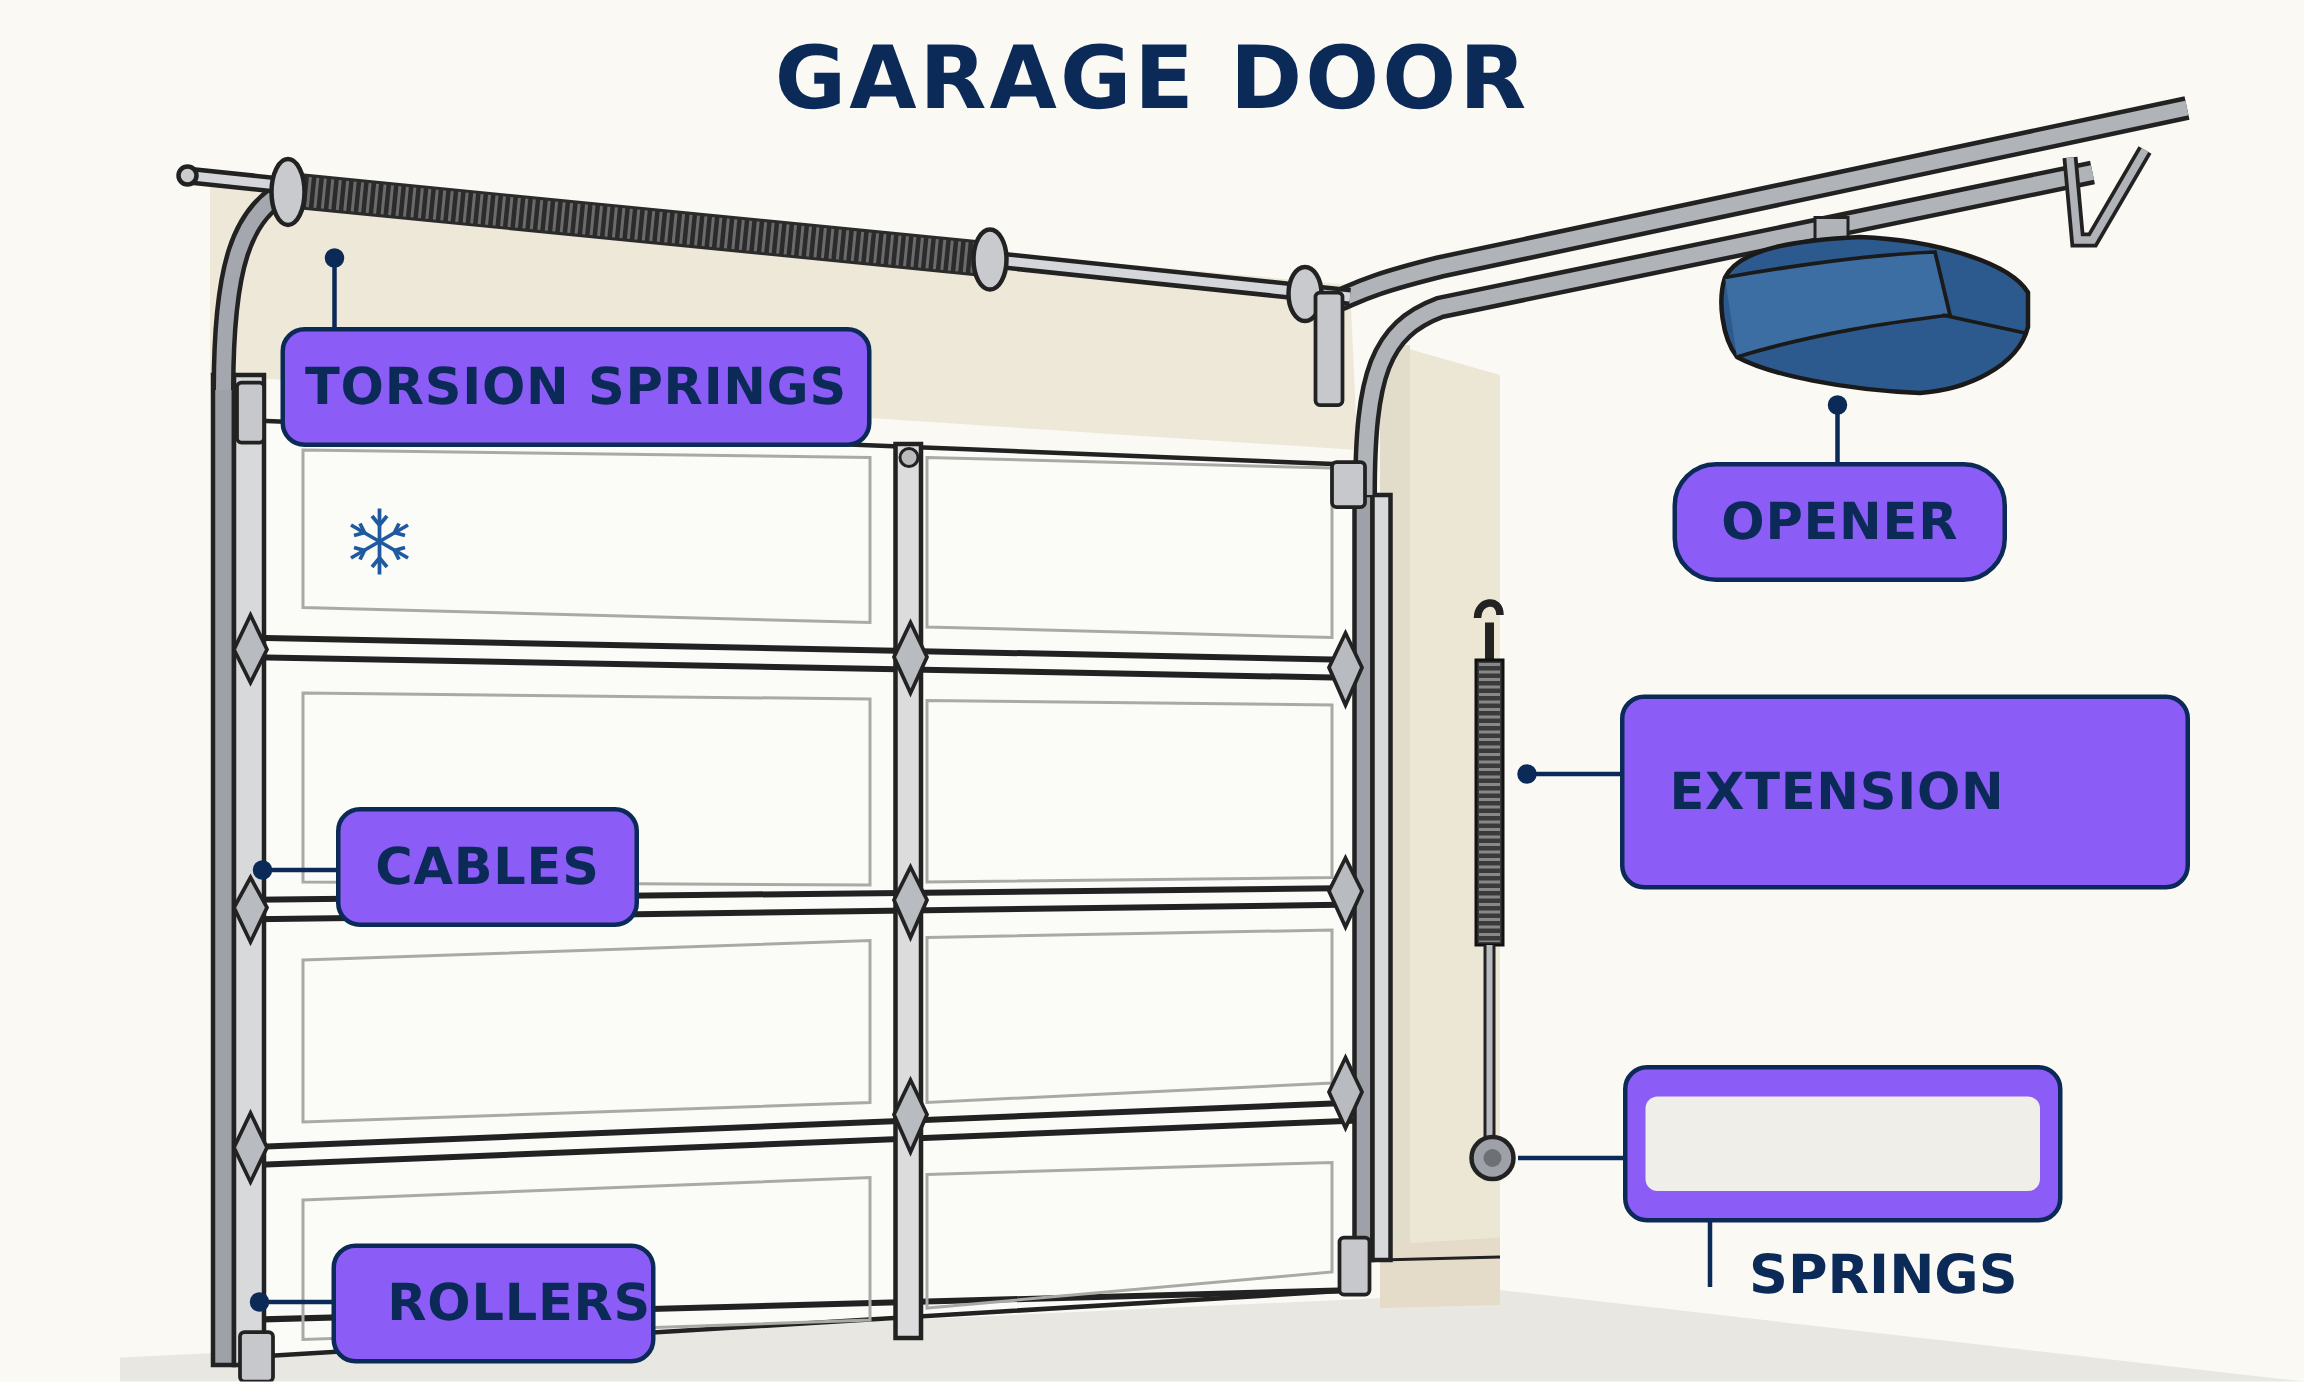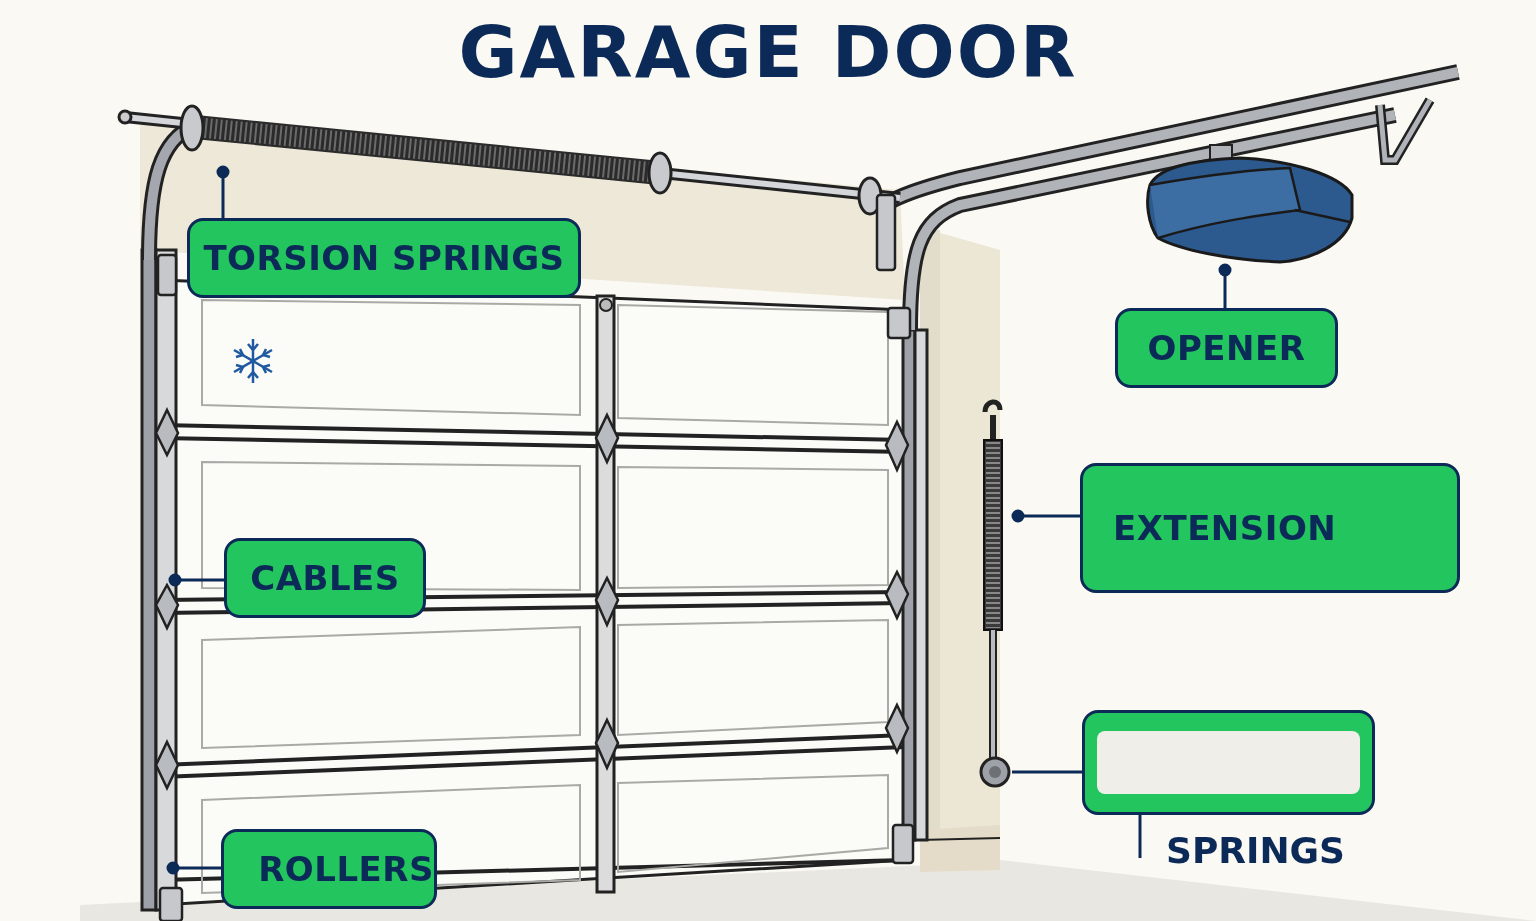--- a/index.html
+++ b/index.html
@@ -6,7 +6,7 @@
   body { width:1536px; height:921px; background:#faf9f4; position:relative; overflow:hidden;
          font-family:"DejaVu Sans","Liberation Sans",sans-serif; }
   .title { position:absolute; left:0; width:1536px; top:2px; text-align:center;
-           font-size:72px; font-weight:bold; color:#0c2a57; letter-spacing:2px; line-height:100px; }
+           font-size:58px; font-weight:bold; color:#0c2a57; letter-spacing:2px; line-height:100px; }
   svg.scene { position:absolute; left:0; top:0; }
   .label { position:absolute; border:3px solid #0c2a57; border-radius:16px; background:#22c55e;
            color:#0c2a57; font-weight:bold; box-sizing:border-box; display:flex; align-items:center;

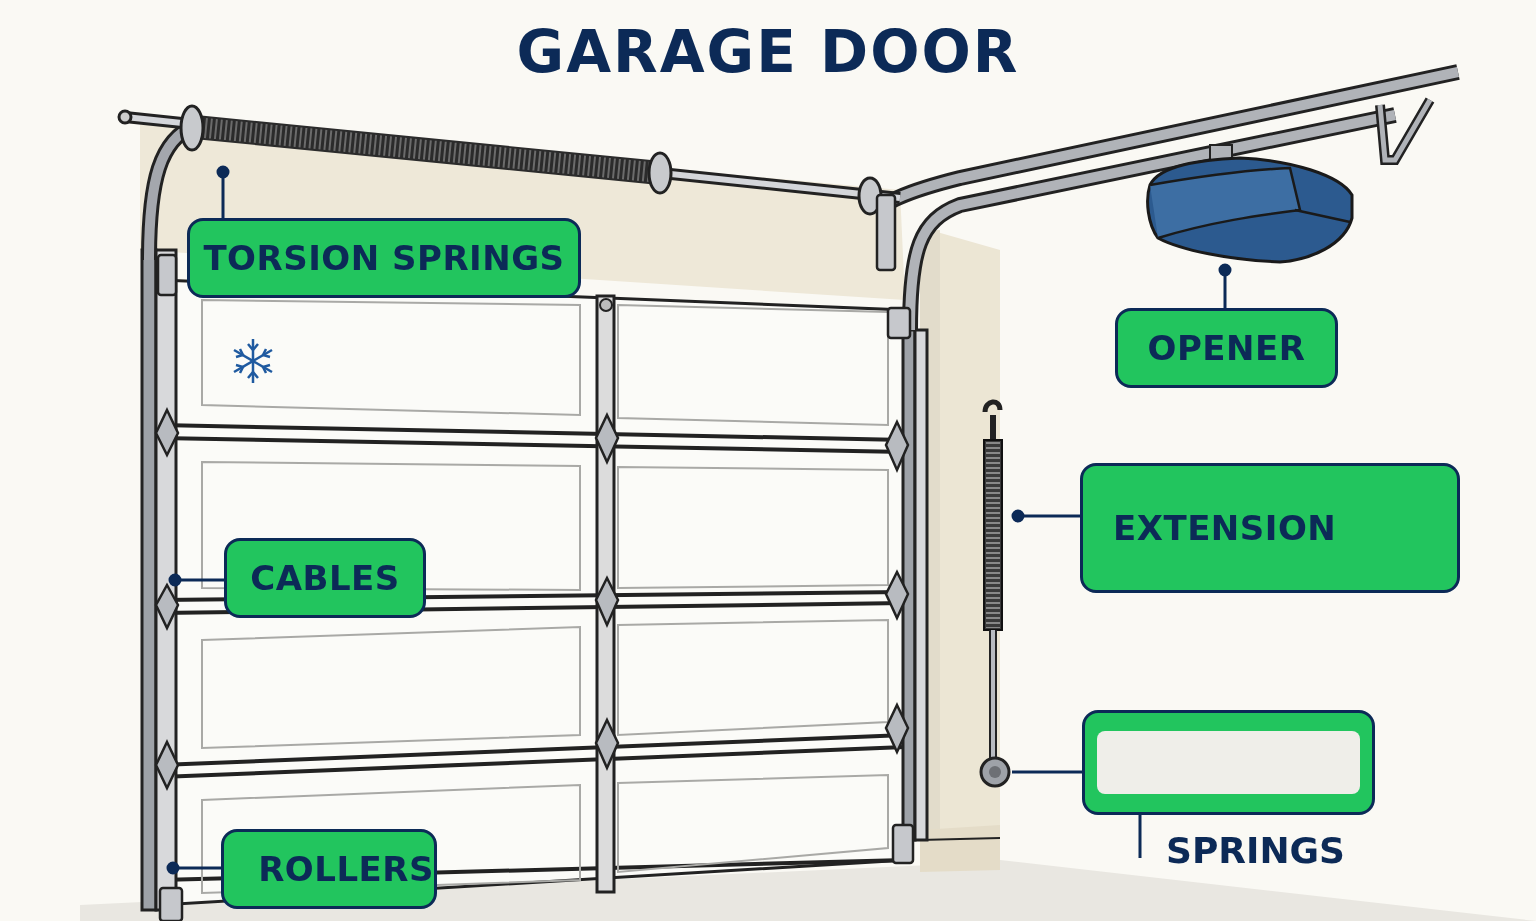--- a/index.html
+++ b/index.html
@@ -8,7 +8,7 @@
   .title { position:absolute; left:0; width:1536px; top:2px; text-align:center;
            font-size:58px; font-weight:bold; color:#0c2a57; letter-spacing:2px; line-height:100px; }
   svg.scene { position:absolute; left:0; top:0; }
-  .label { position:absolute; border:3px solid #0c2a57; border-radius:16px; background:#22c55e;
+  .label { position:absolute; border:3px solid #0c2a57; border-radius:16px; background:#8b5cf6;
            color:#0c2a57; font-weight:bold; box-sizing:border-box; display:flex; align-items:center;
            justify-content:center; font-size:34px; letter-spacing:0.5px; }
   .label.multi { justify-content:flex-start; padding-left:30px; line-height:46px; }

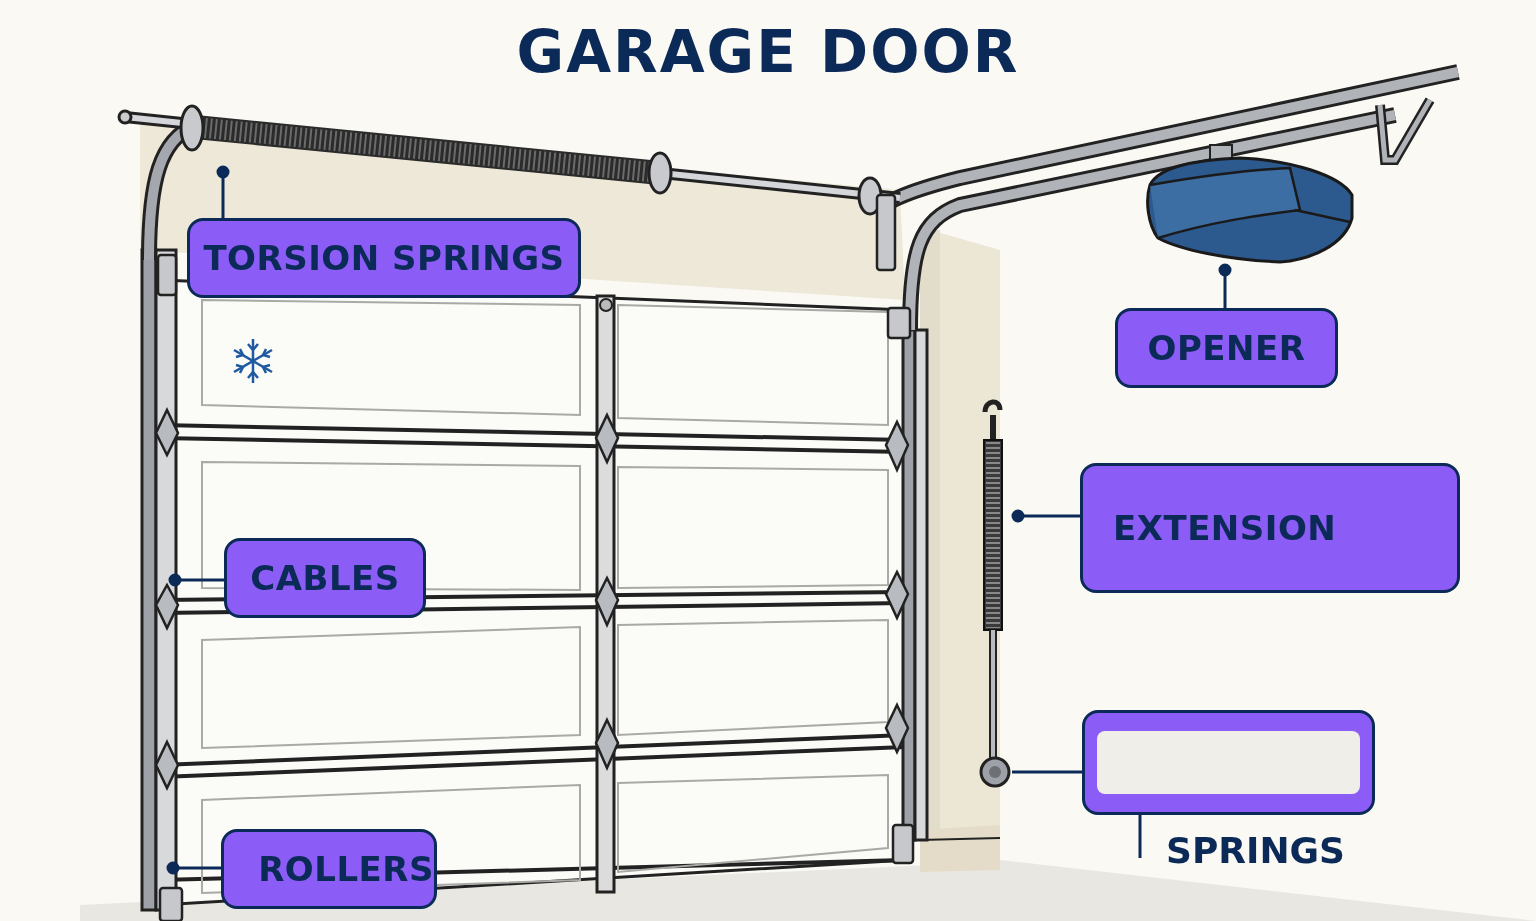--- a/index.html
+++ b/index.html
@@ -153,7 +153,7 @@
   <span>TORSION SPRINGS</span>
 </div>
 
-<div class="label" style="left:1115px;top:308px;width:223px;height:80px;">
+<div class="label" style="left:1115px;top:308px;width:223px;height:80px;border-radius:29px;">
   <span>OPENER</span>
 </div>
 

